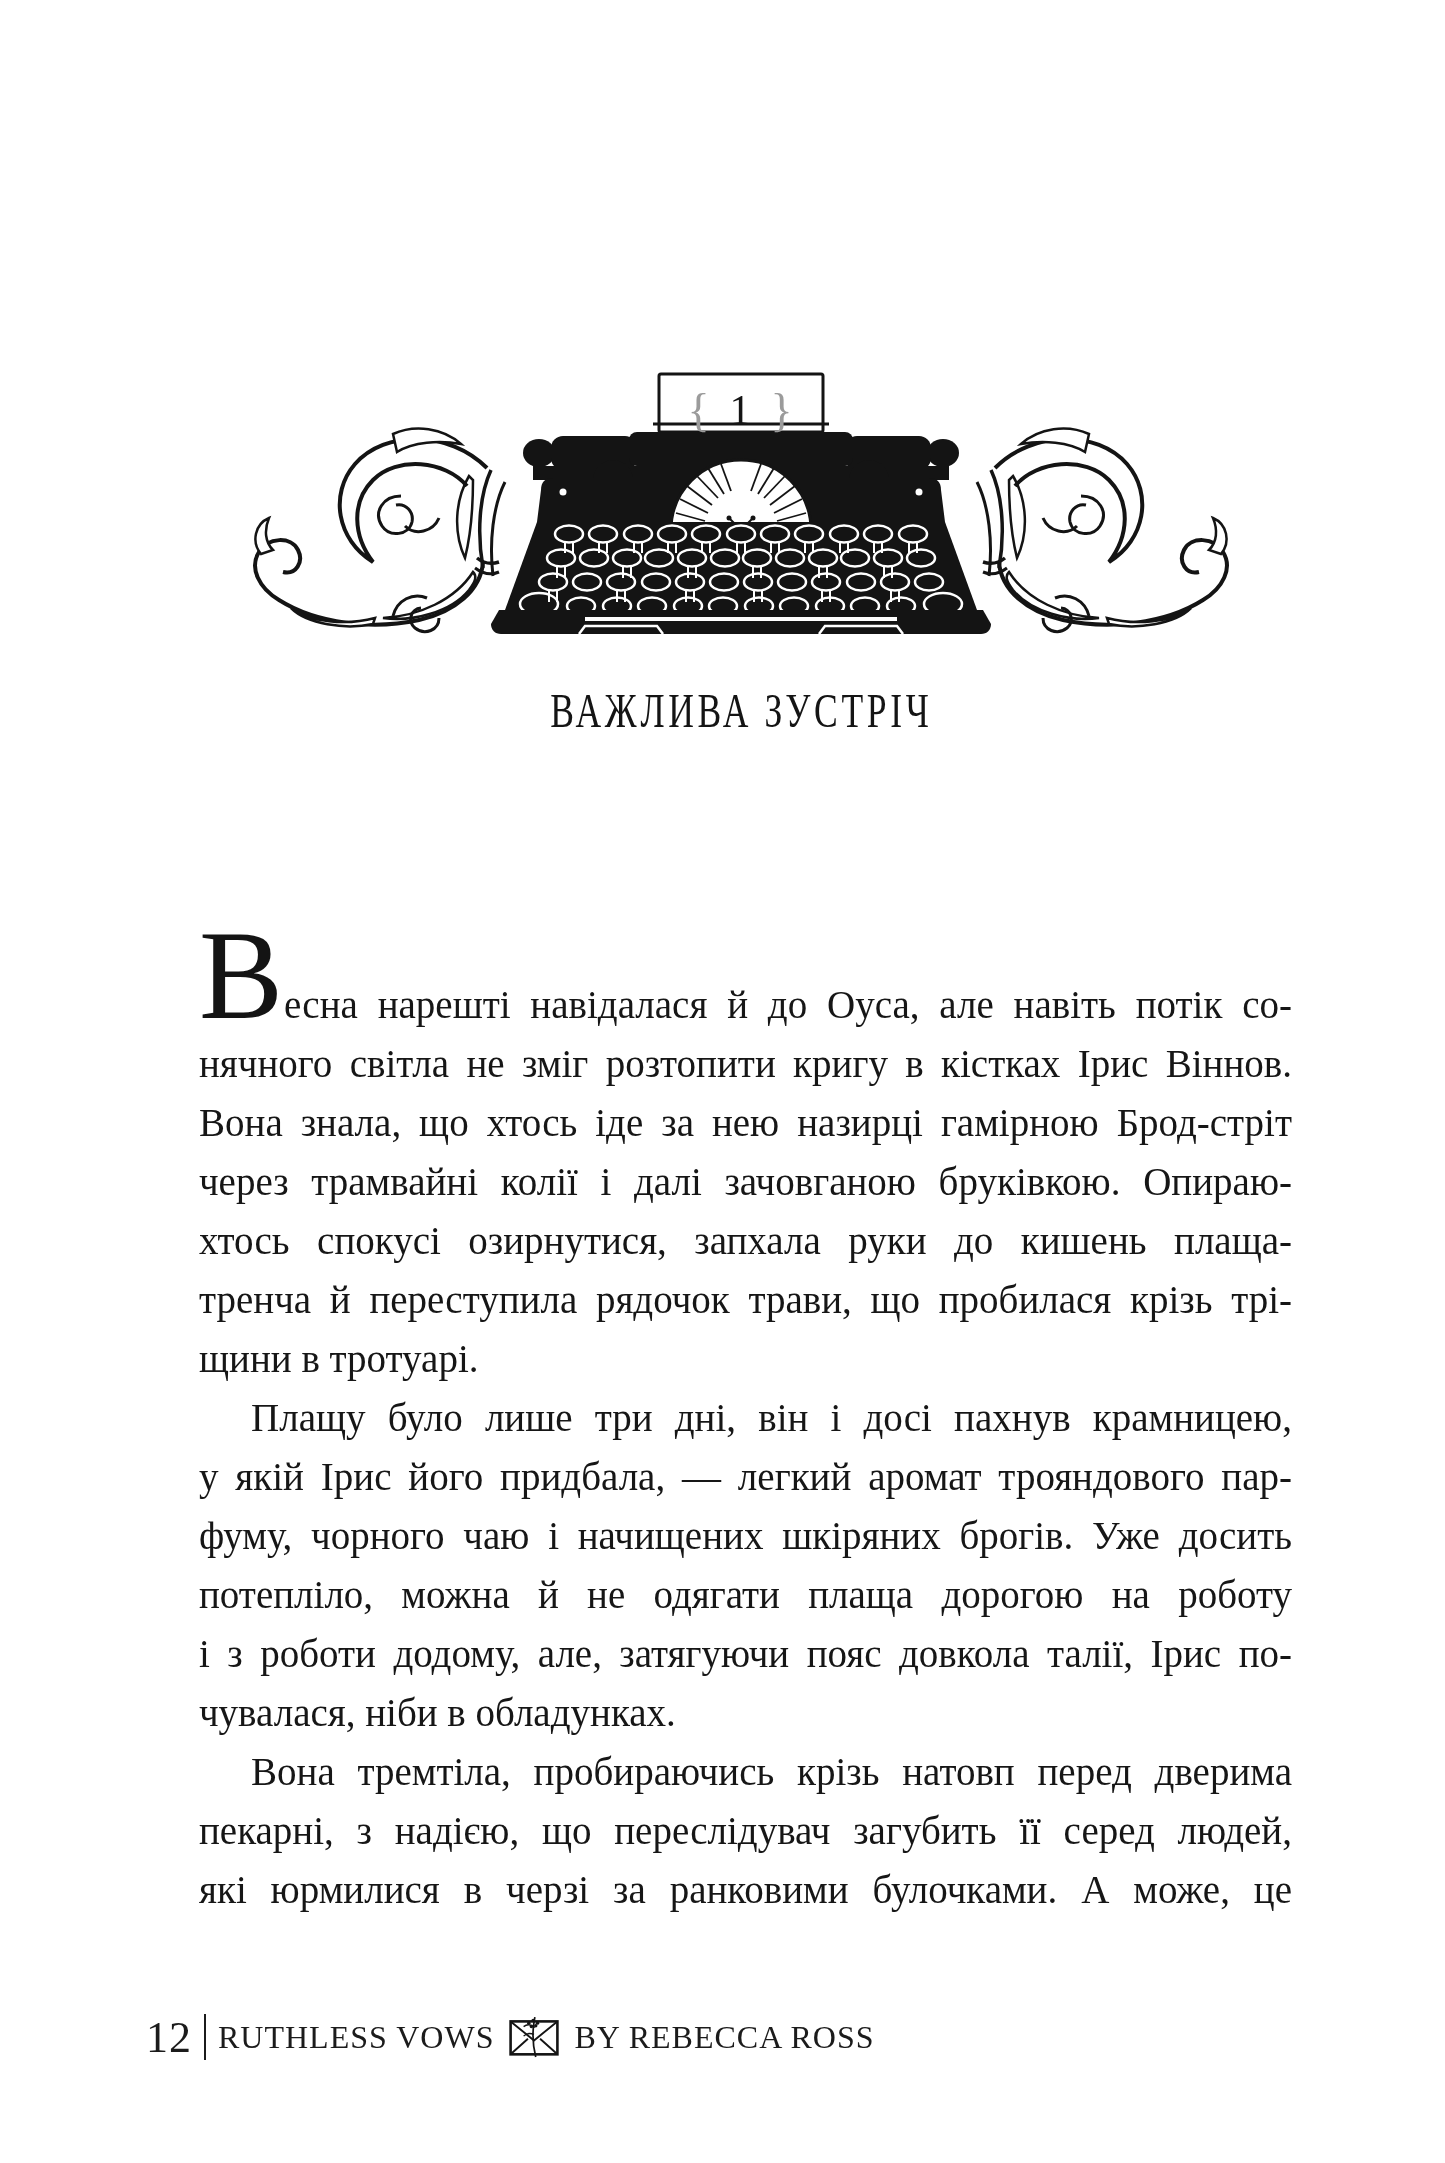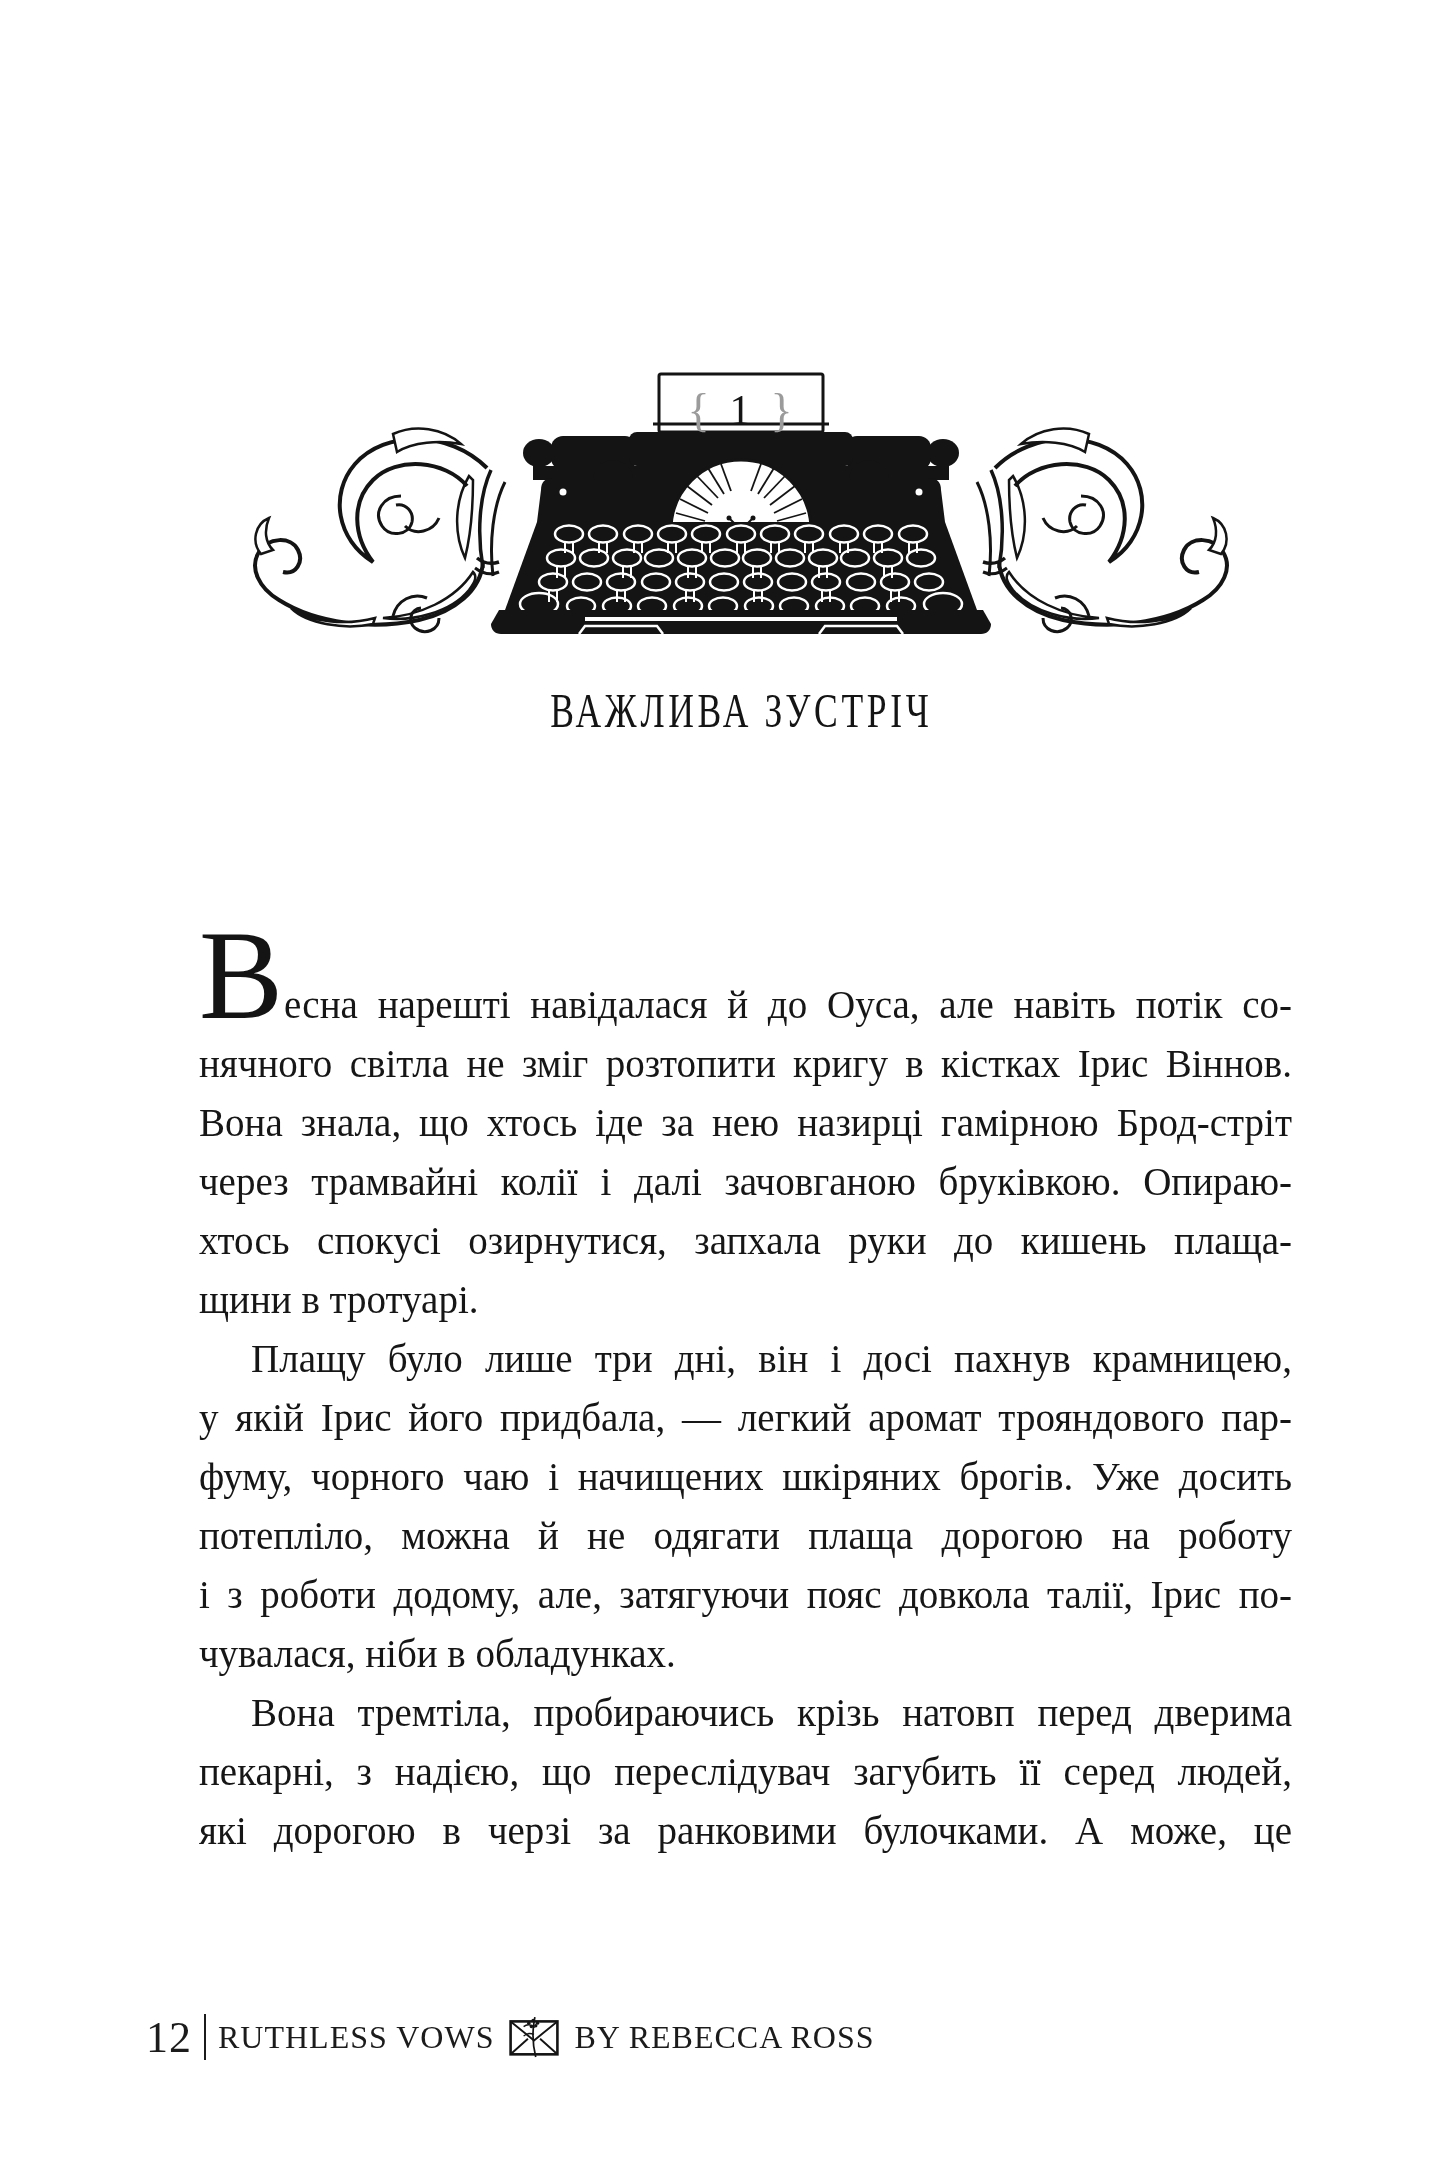--- a/index.html
+++ b/index.html
@@ -241,6 +241,7 @@
       <div class="line">Вона знала, що хтось іде за нею назирці гамірною Брод-стріт</div>
       <div class="line">через трамвайні колії і далі зачовганою бруківкою. Опираю-</div>
       <div class="line">хтось спокусі озирнутися, запхала руки до кишень плаща-</div>
+      <div class="line">тренча й переступила рядочок трави, що пробилася крізь трі-</div>
       <div class="line last">щини в тротуарі.</div>
     </div>
     <div>

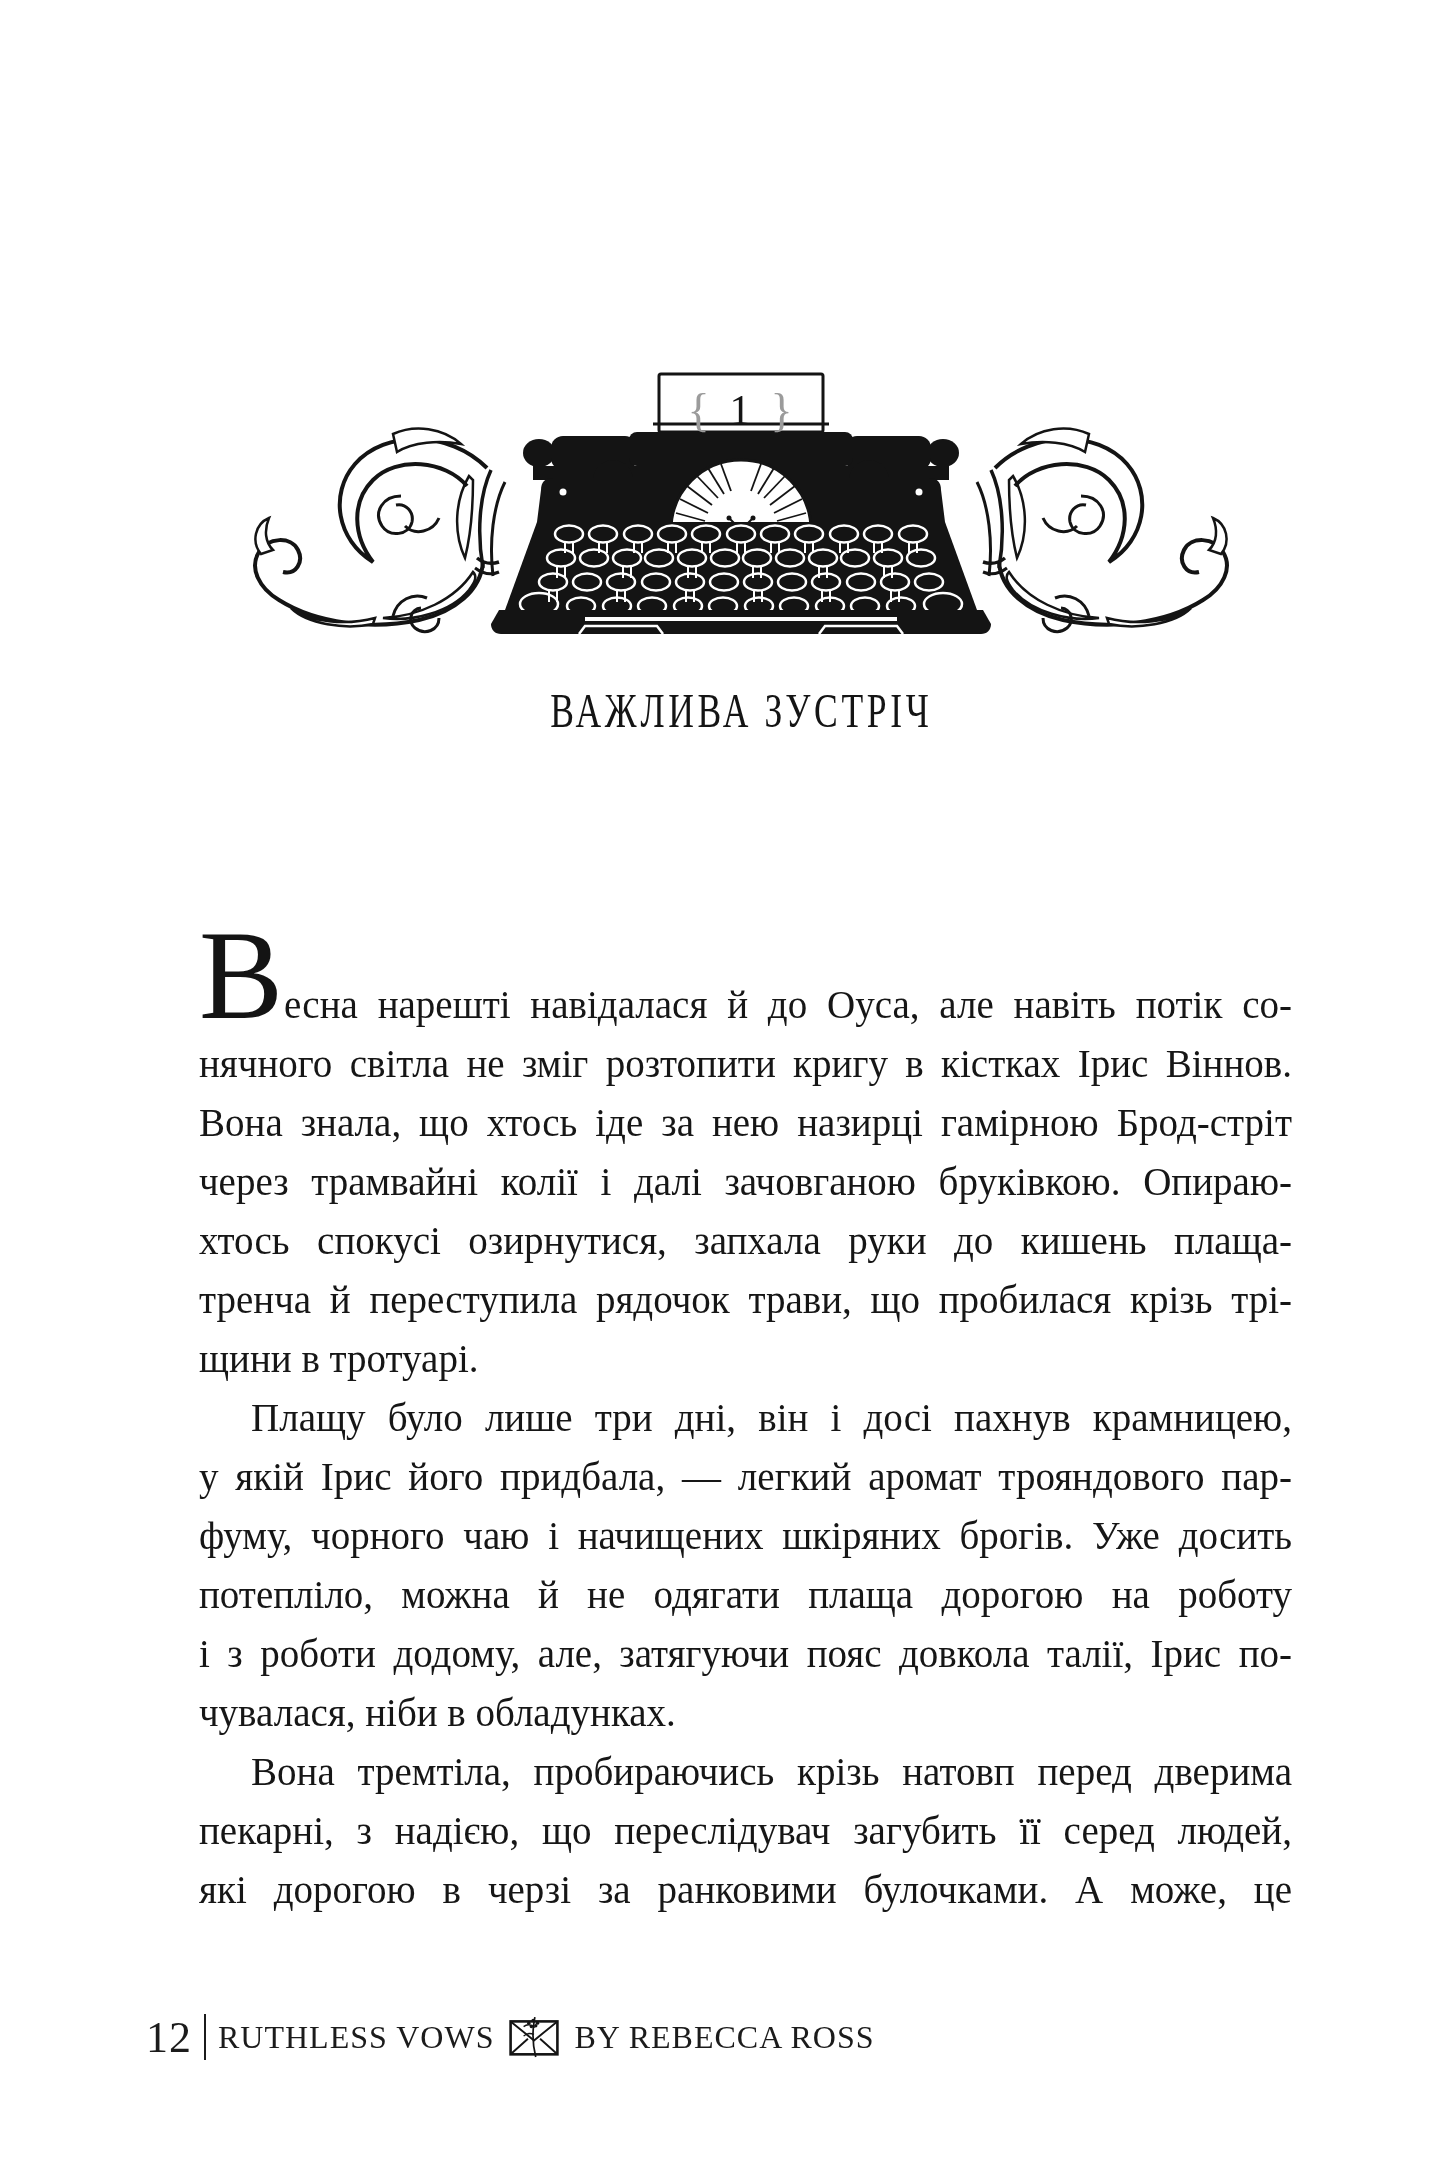--- a/index.html
+++ b/index.html
@@ -255,7 +255,7 @@
     <div>
       <div class="line indent">Вона тремтіла, пробираючись крізь натовп перед дверима</div>
       <div class="line">пекарні, з надією, що переслідувач загубить її серед людей,</div>
-      <div class="line">які дорогою в черзі за ранковими булочками. А може, це</div>
+      <div class="line">які юрмилися в черзі за ранковими булочками. А може, це</div>
     </div>
   </div>
 

